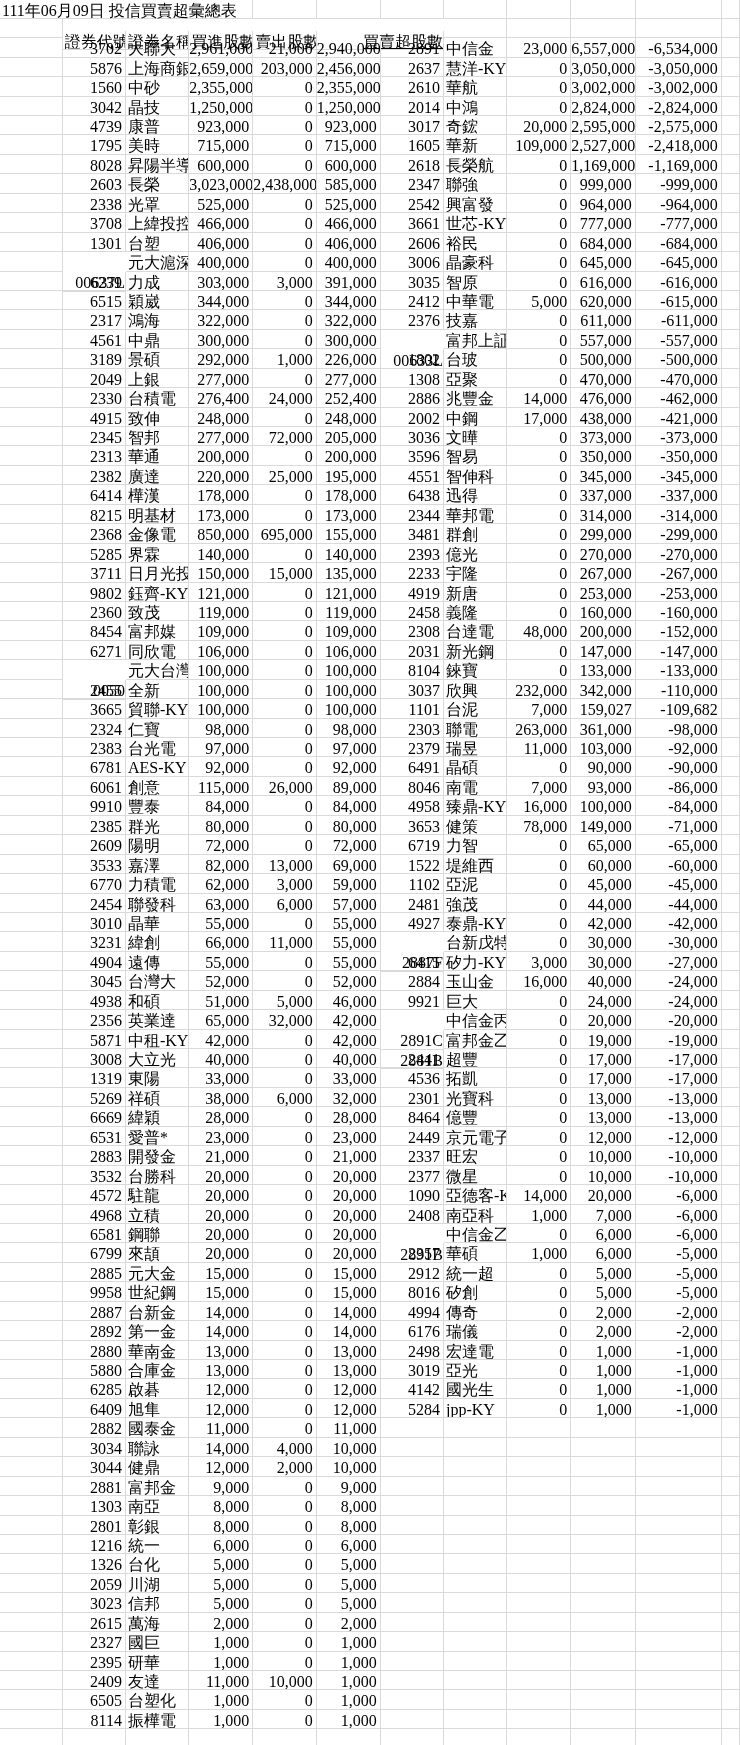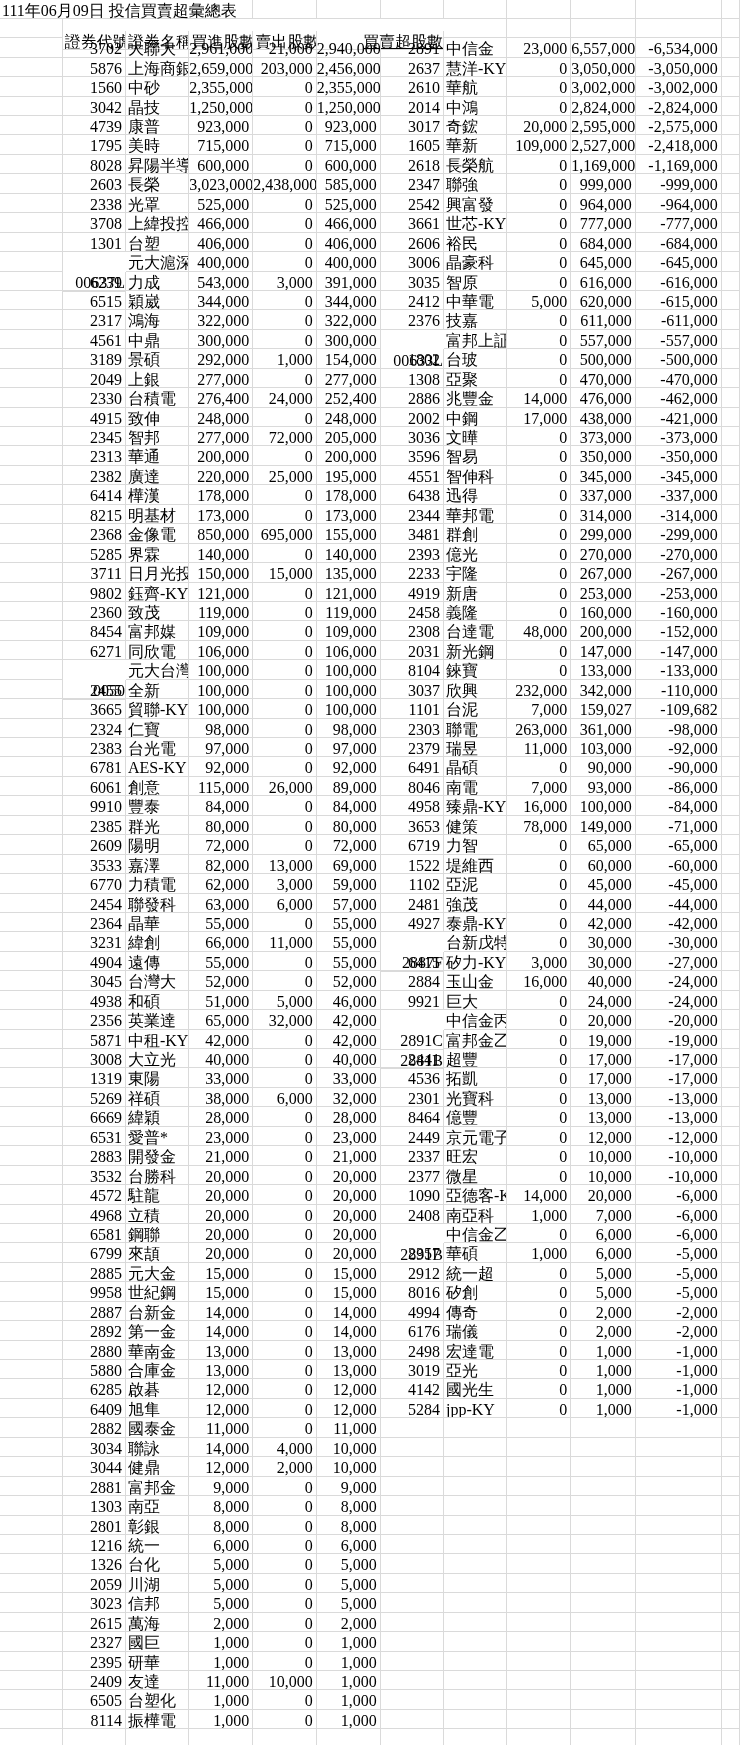--- a/index.html
+++ b/index.html
@@ -264,7 +264,7 @@
     <div class="cell c0"></div>
     <div class="cell c1 num code">6239</div>
     <div class="cell c2 txt">力成</div>
-    <div class="cell c3 num">543,000</div>
+    <div class="cell c3 num">303,000</div>
     <div class="cell c4 num">3,000</div>
     <div class="cell c5 num">391,000</div>
     <div class="cell c6 num code">3035</div>

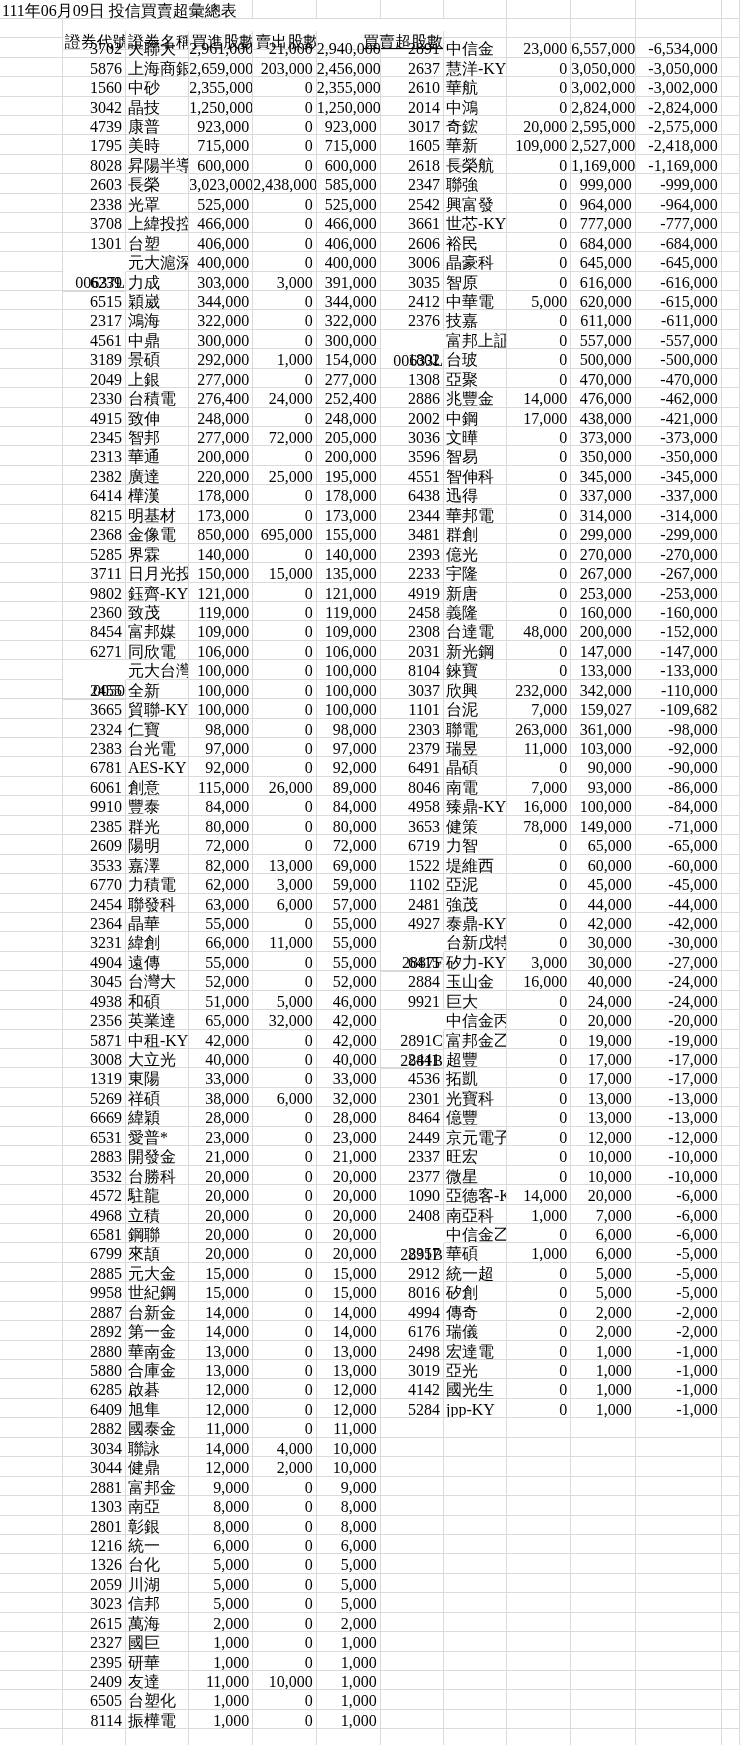--- a/index.html
+++ b/index.html
@@ -326,7 +326,7 @@
     <div class="cell c2 txt">景碩</div>
     <div class="cell c3 num">292,000</div>
     <div class="cell c4 num">1,000</div>
-    <div class="cell c5 num">154,000</div>
+    <div class="cell c5 num">226,000</div>
     <div class="cell c6 num code">1802</div>
     <div class="cell c7 txt">台玻</div>
     <div class="cell c8 num">0</div>

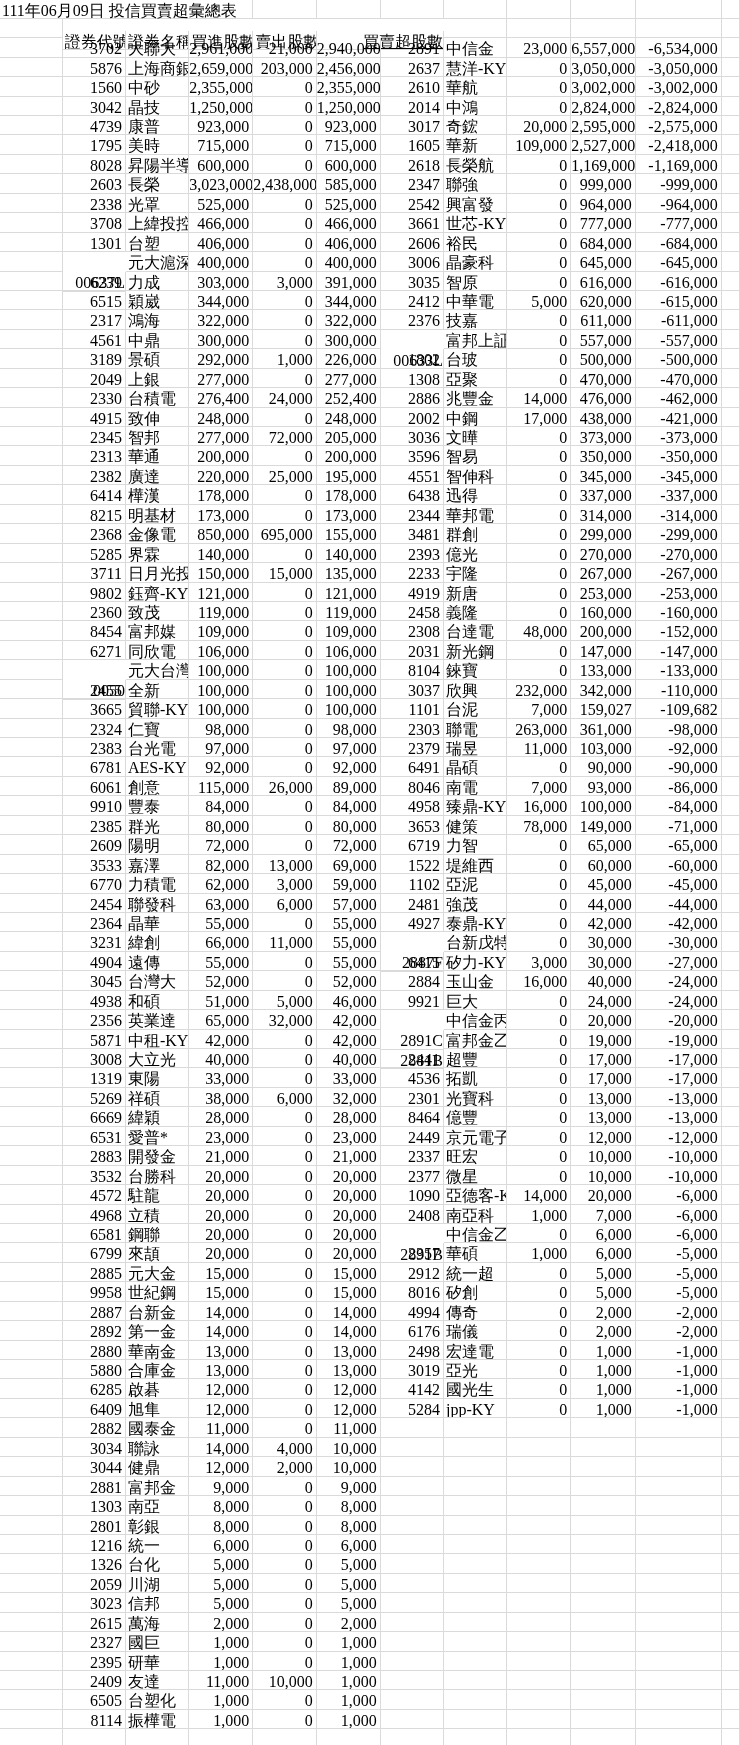--- a/index.html
+++ b/index.html
@@ -757,7 +757,7 @@
 
   <div class="row data-row">
     <div class="cell c0"></div>
-    <div class="cell c1 num code">2364</div>
+    <div class="cell c1 num code">3010</div>
     <div class="cell c2 txt">晶華</div>
     <div class="cell c3 num">55,000</div>
     <div class="cell c4 num">0</div>

